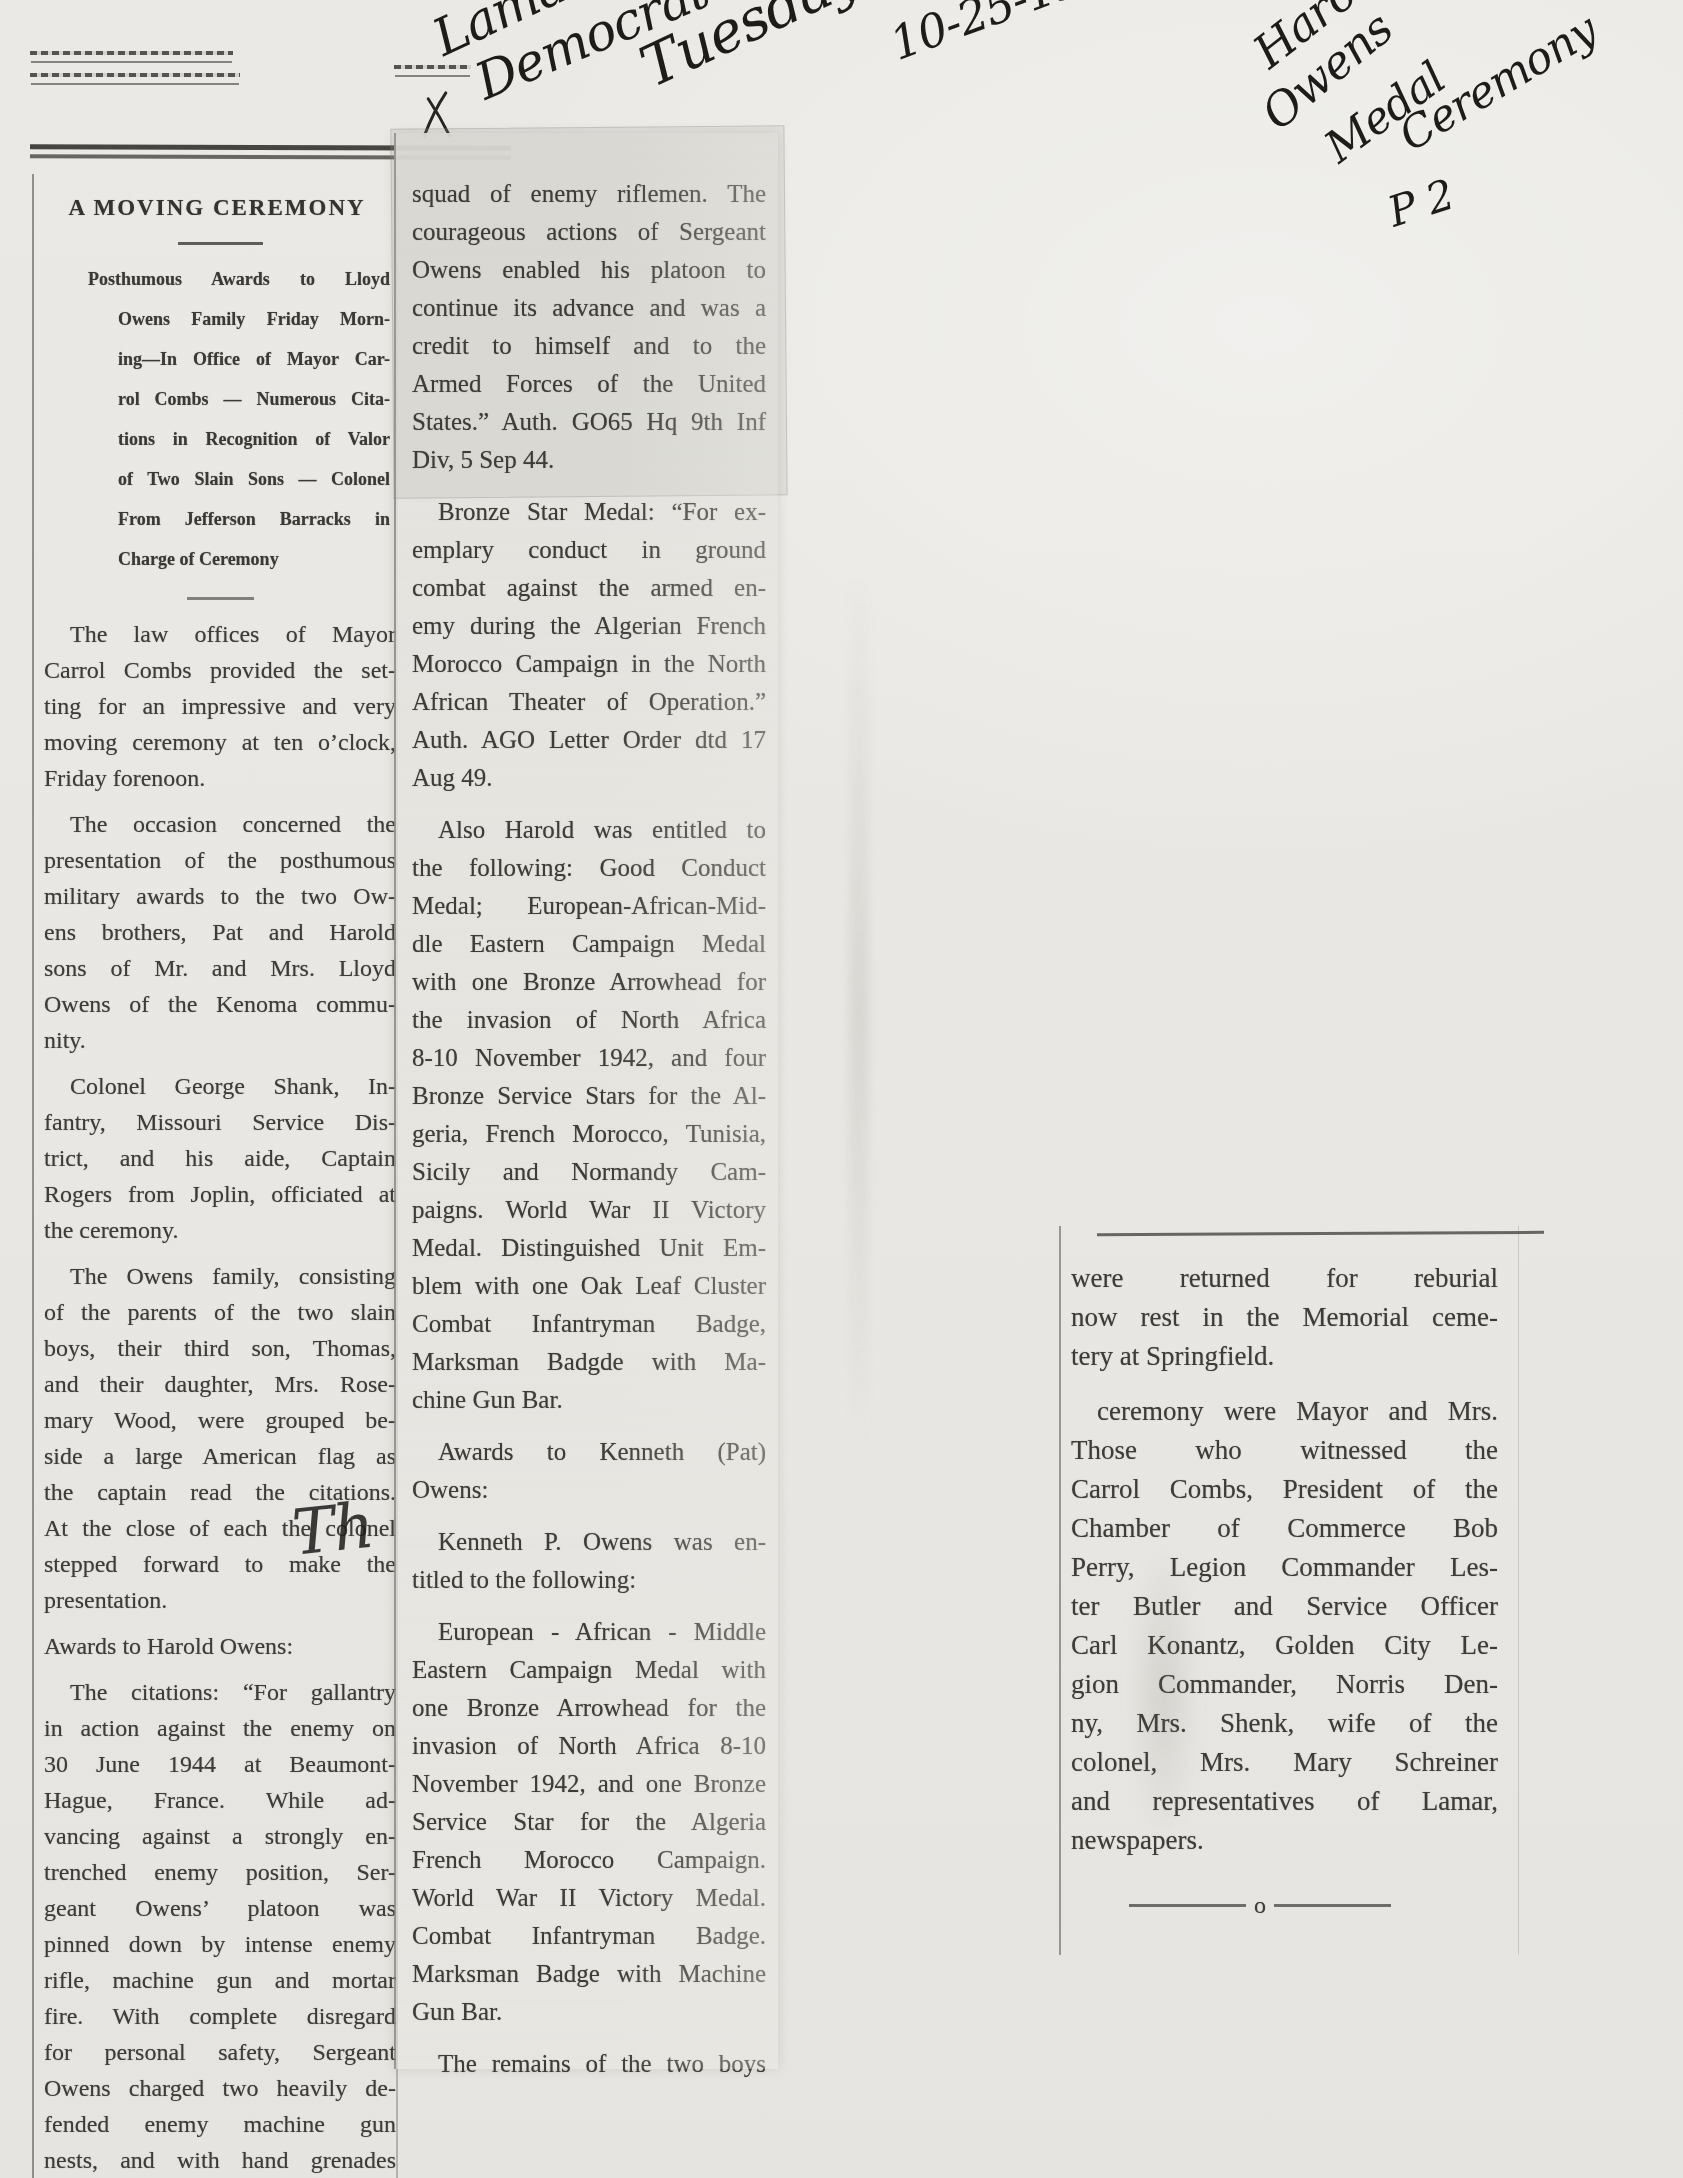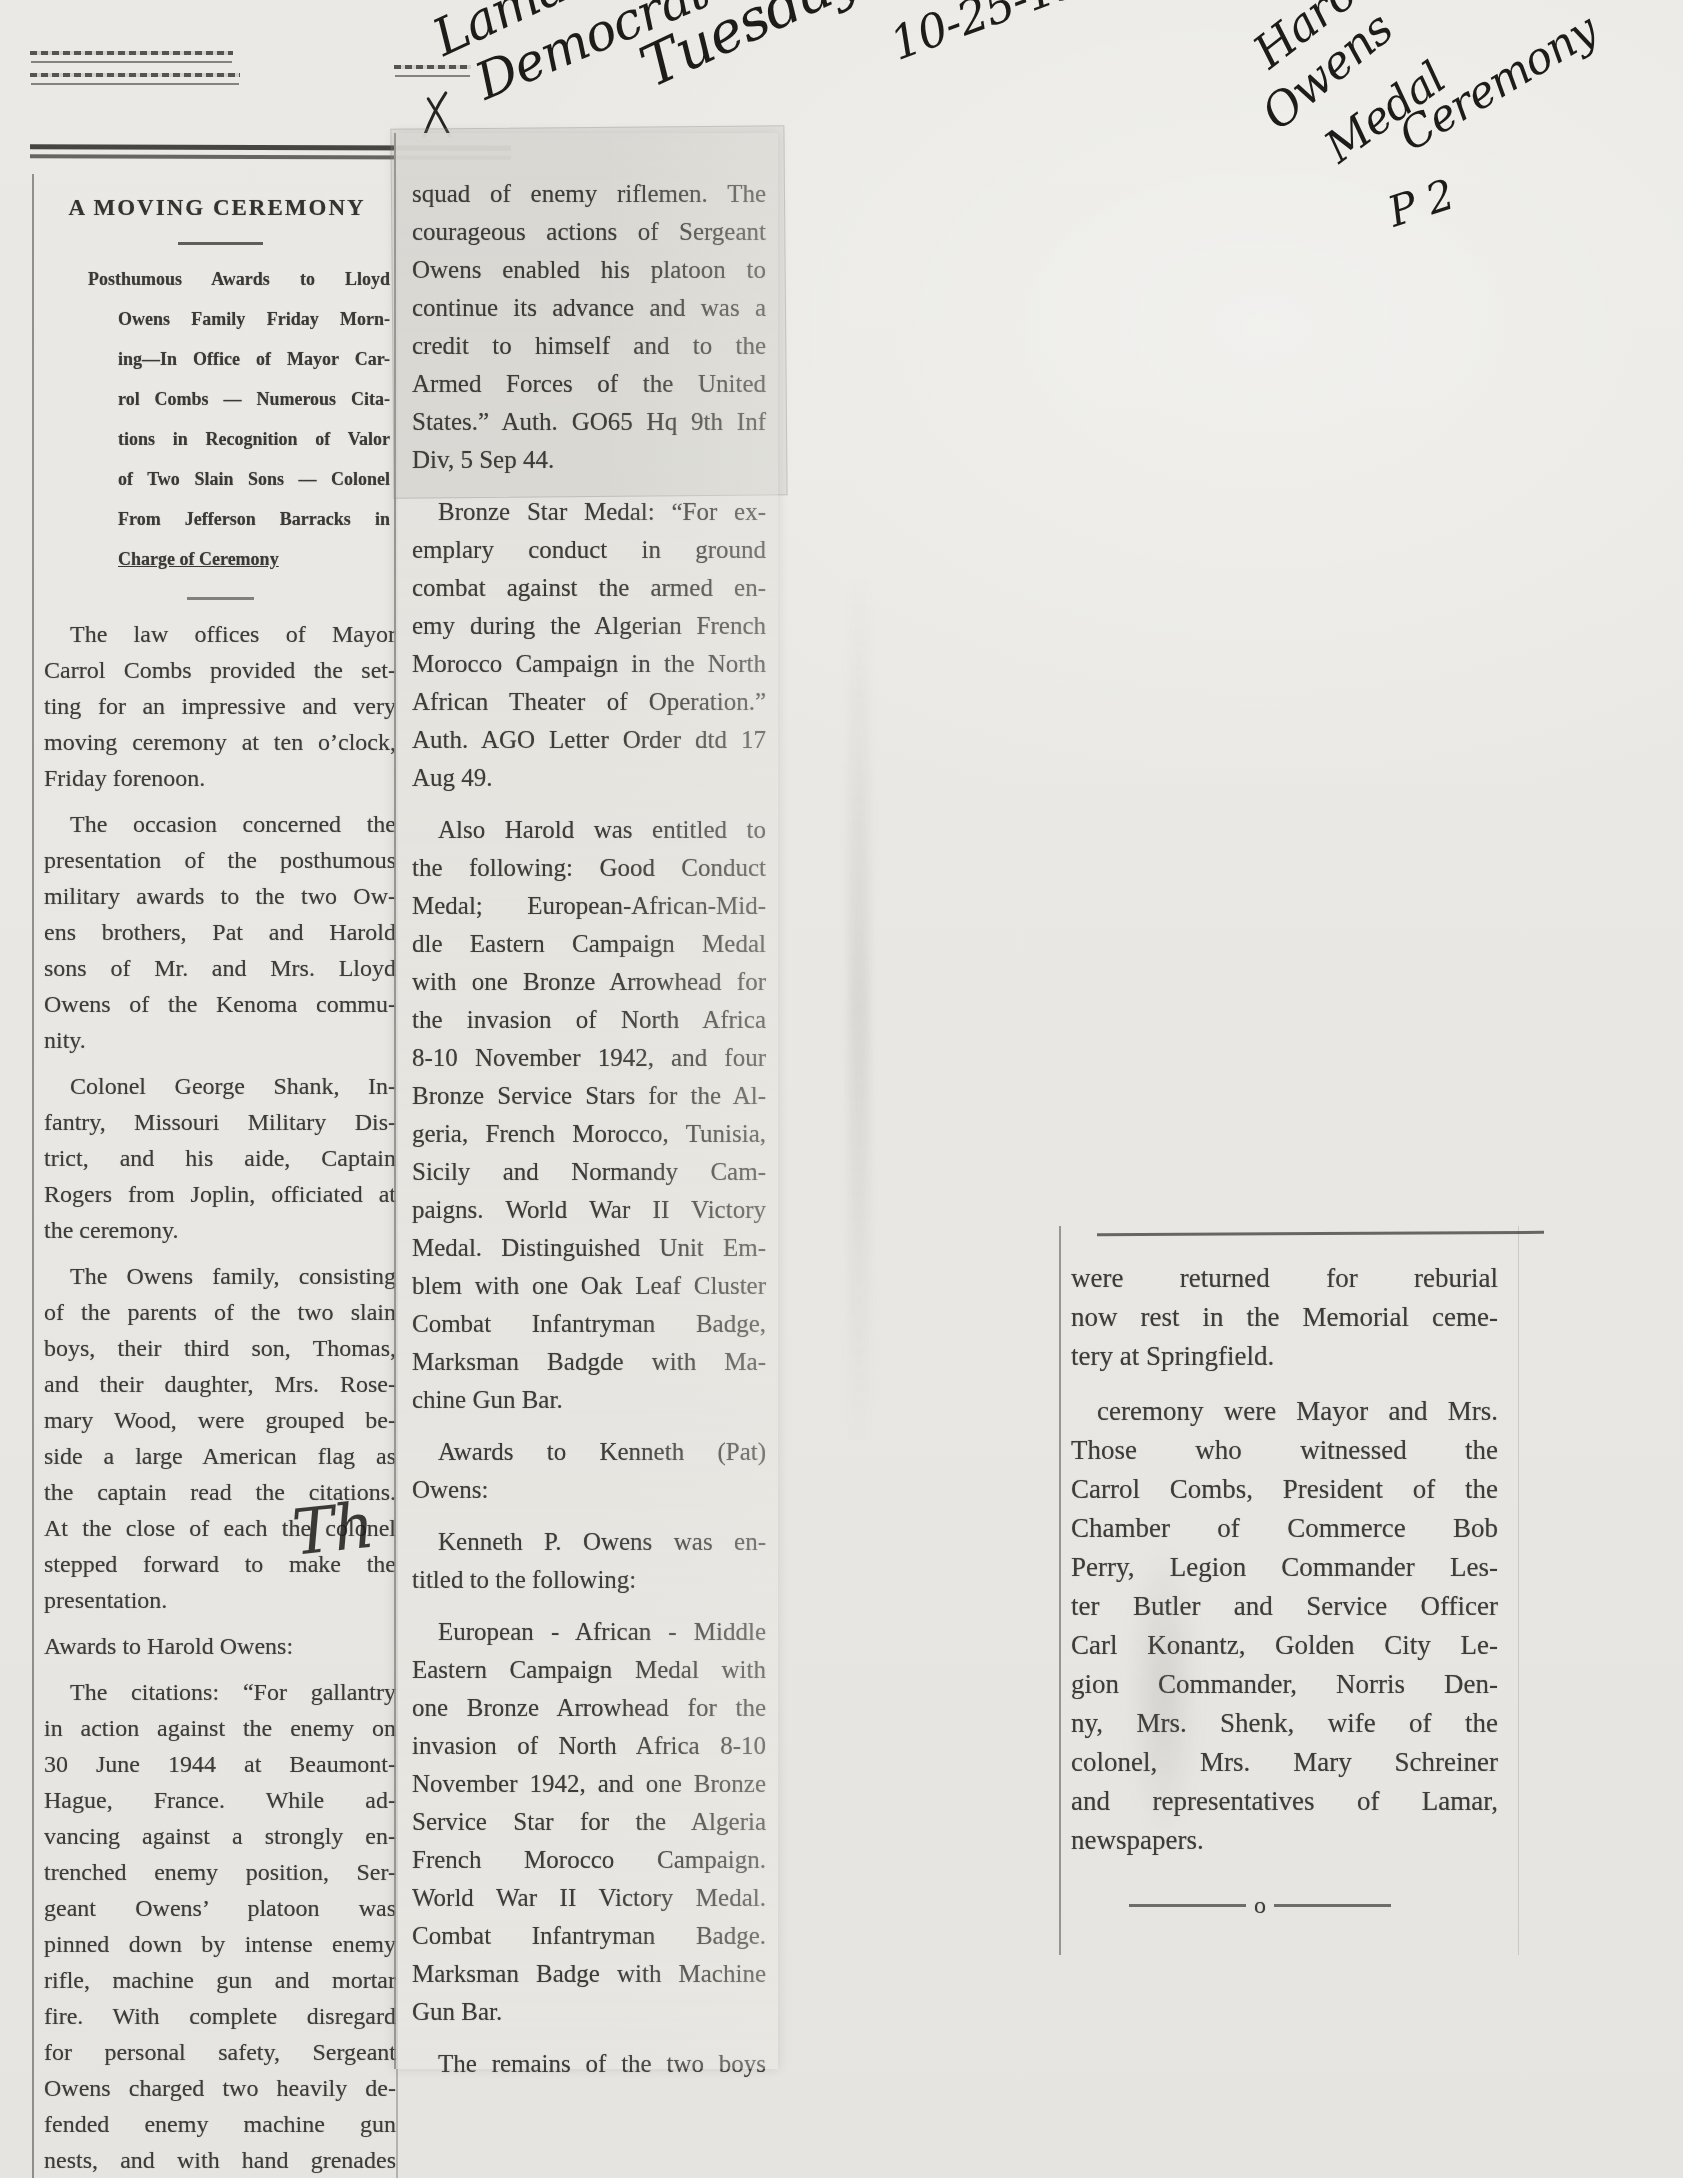--- a/index.html
+++ b/index.html
@@ -56,7 +56,7 @@
   .subhead{font-weight:bold;font-size:18px;line-height:40px;margin-right:6px;color:#3a3934;margin-left:44px;}
   .sub-line{text-align:justify;text-align-last:justify;}
   .sub-line.hang{padding-left:30px;}
-  .sub-line.last{text-align-last:left;text-decoration:underline;}
+  .sub-line.last{text-align-last:left;}
 
   .para{margin-bottom:10px;}
   .col-mid .para{margin-bottom:14px;}

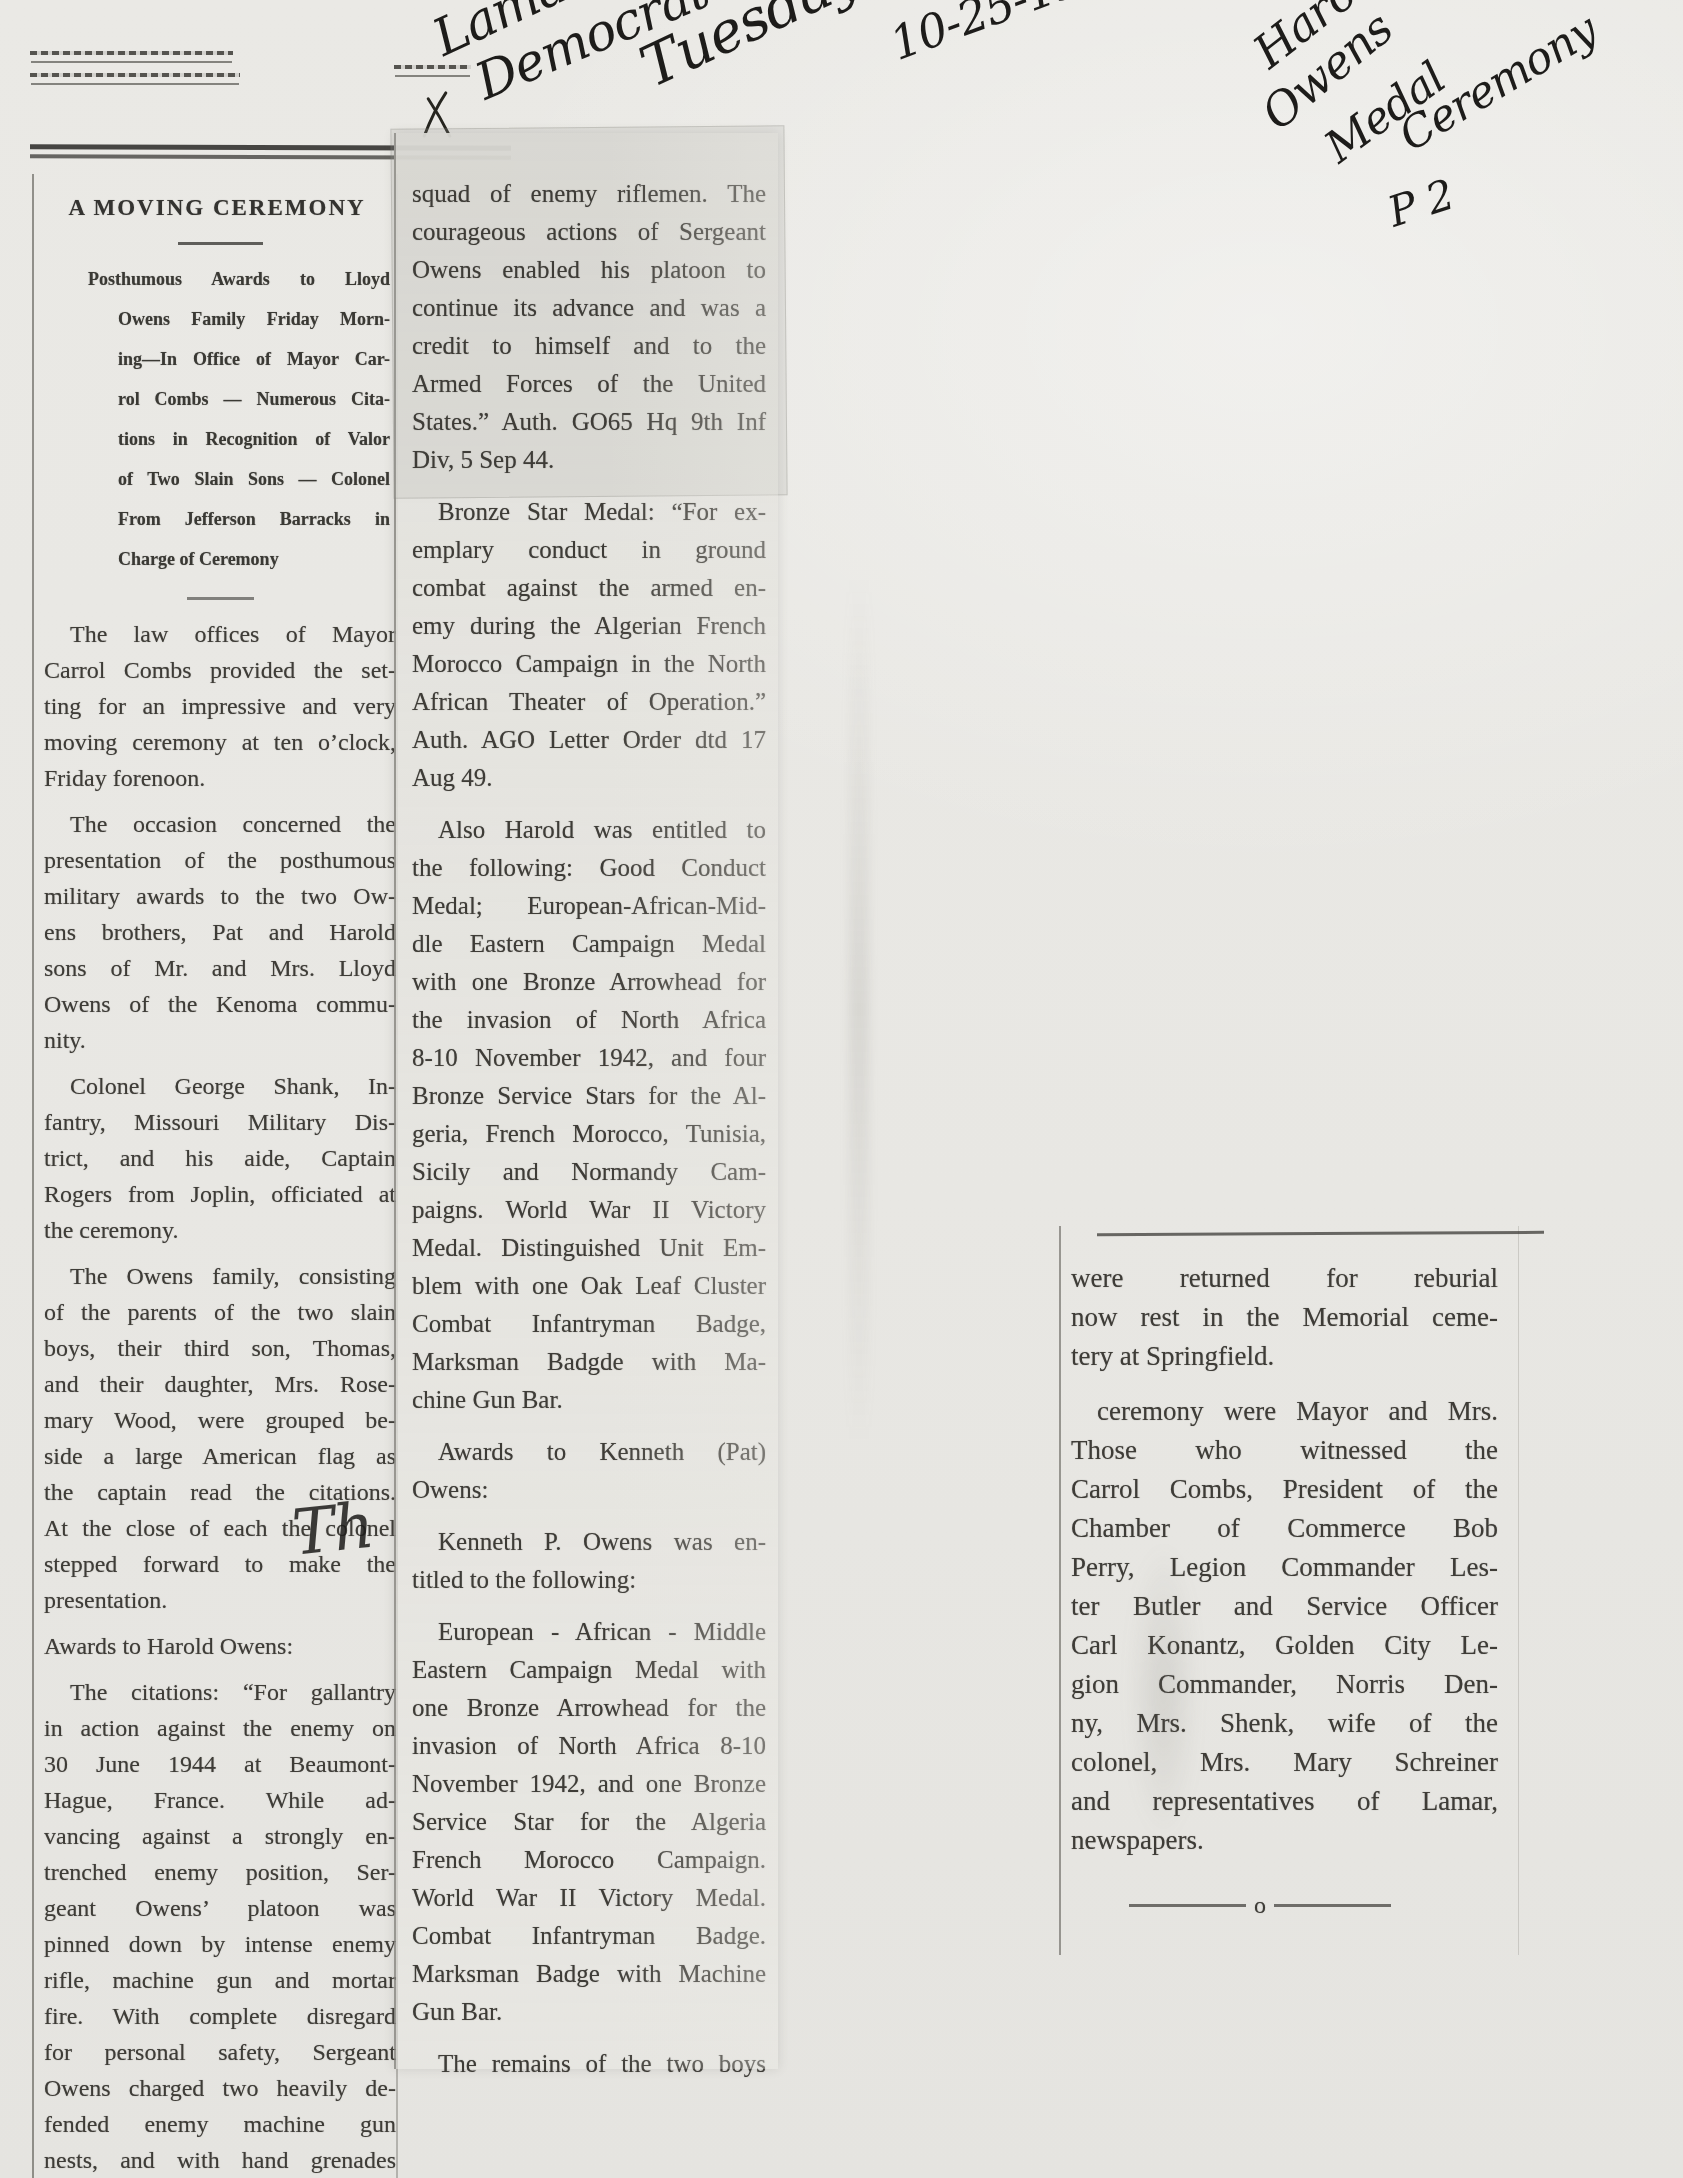--- a/index.html
+++ b/index.html
@@ -143,7 +143,7 @@
         </div>
         <div class="para indent">
           <div class="line">Colonel George Shank, In-</div>
-          <div class="line">fantry, Missouri Military Dis-</div>
+          <div class="line">fantry, Missouri Service Dis-</div>
           <div class="line">trict, and his aide, Captain</div>
           <div class="line">Rogers from Joplin, officiated at</div>
           <div class="line last">the ceremony.</div>

